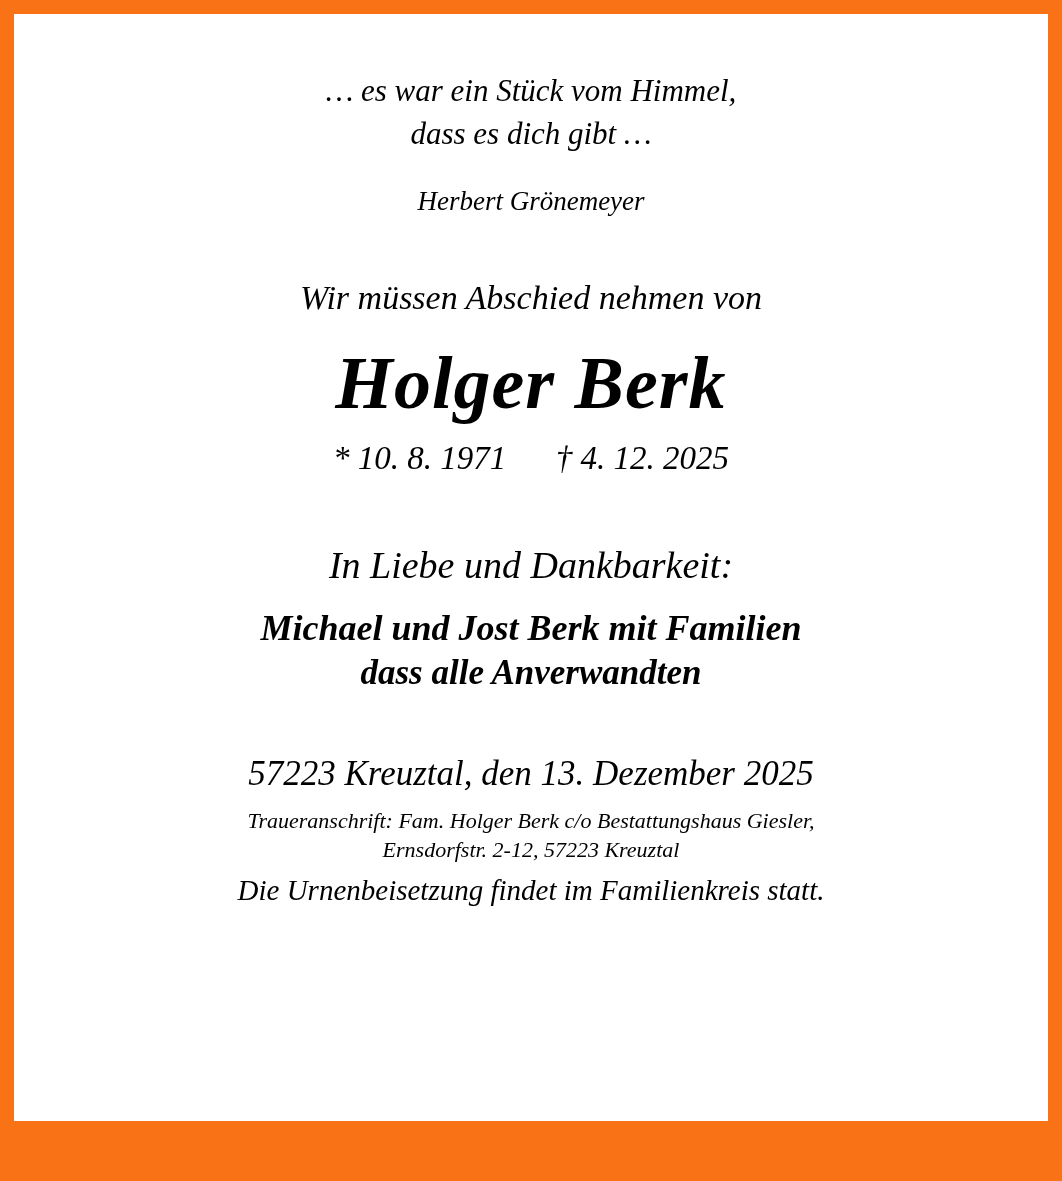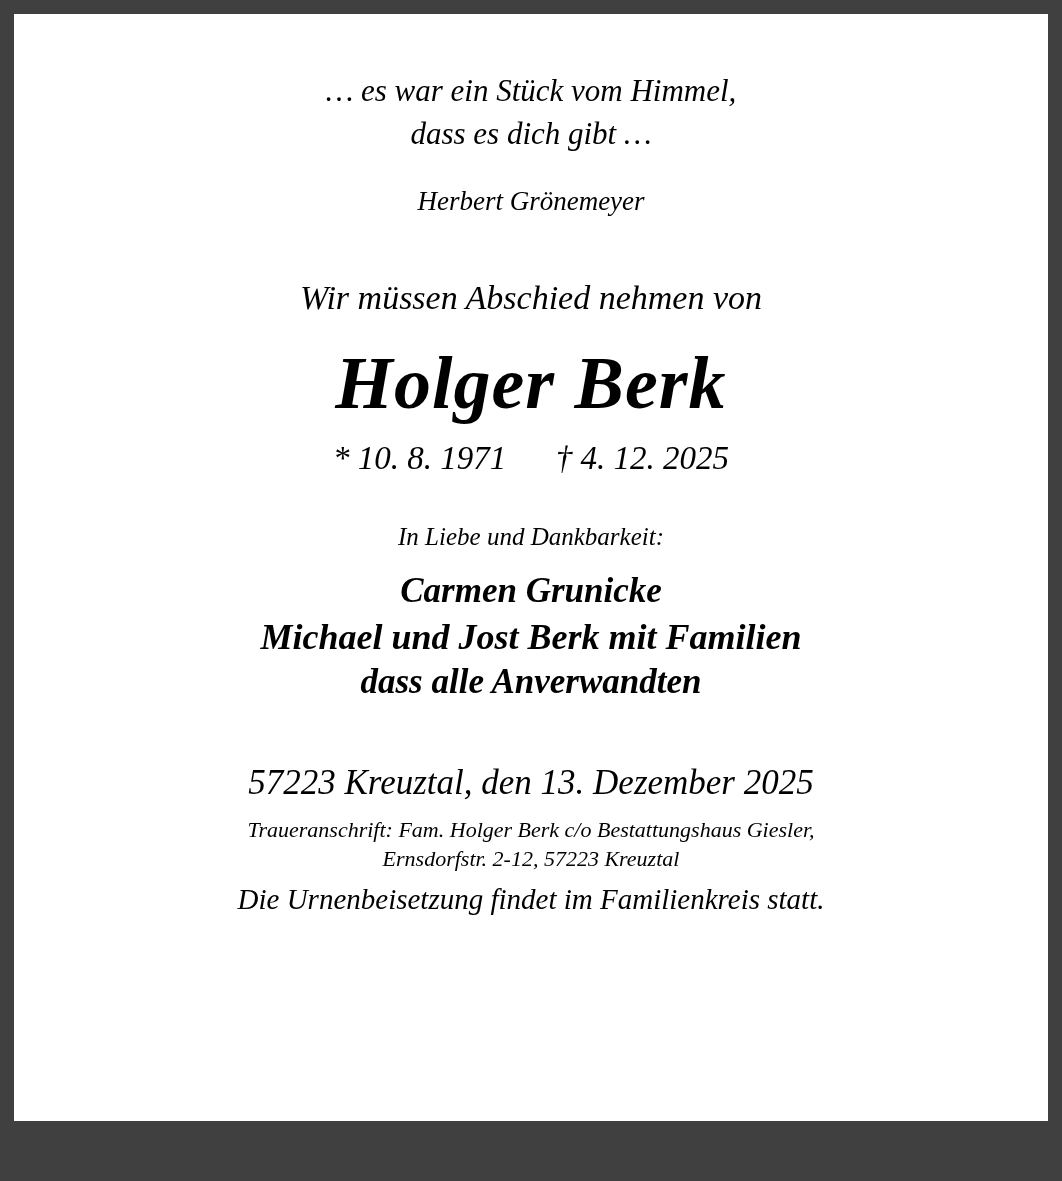--- a/index.html
+++ b/index.html
@@ -17,7 +17,7 @@
     box-sizing: border-box;
     width: 1062px;
     height: 1181px;
-    background: #404040;
+    background: #f97316;
     padding: 14px 14px 60px 14px;
   }
   .obituary-card {

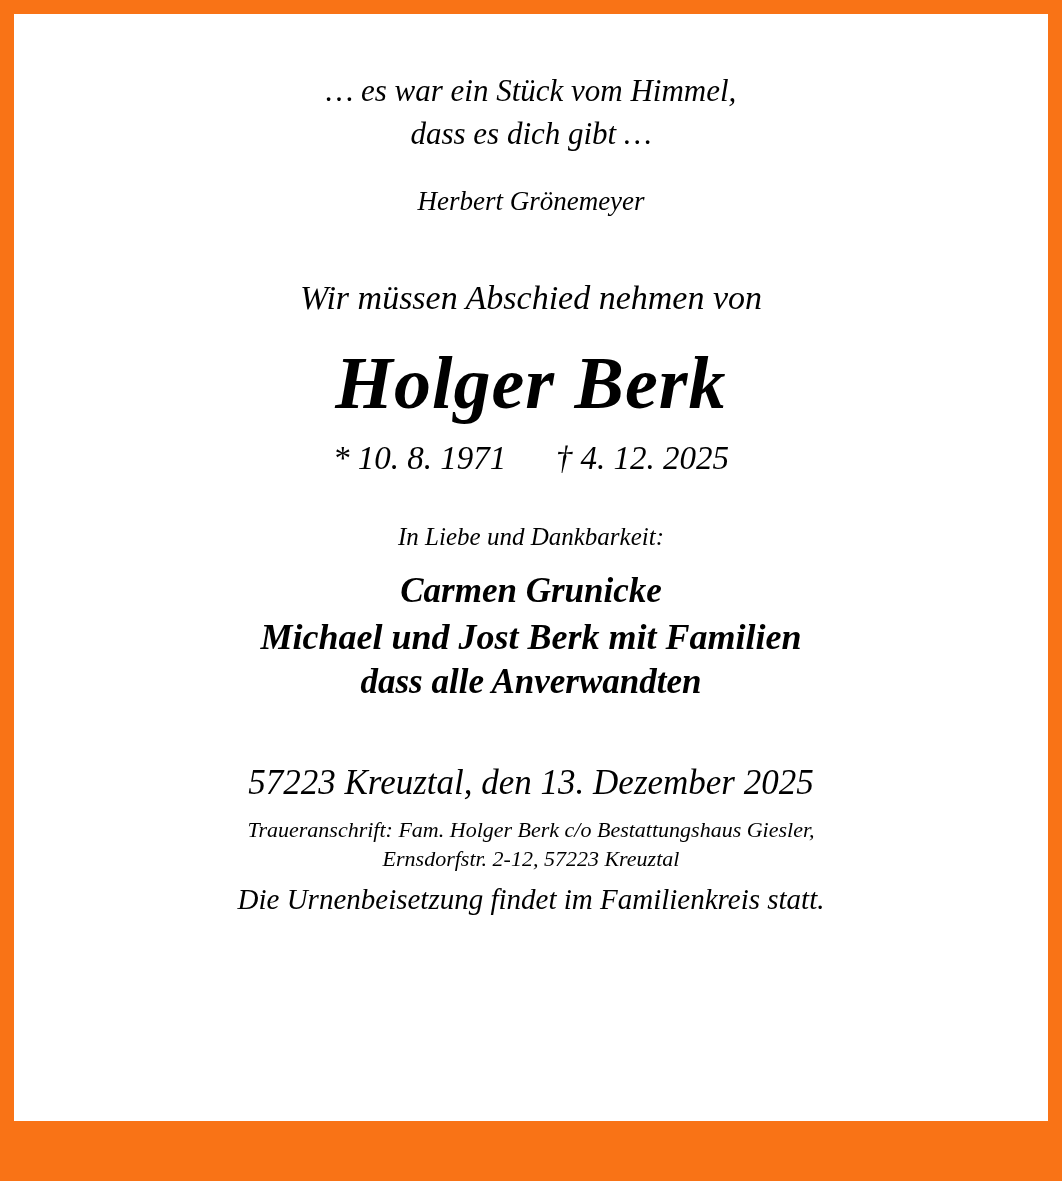--- a/index.html
+++ b/index.html
@@ -66,9 +66,9 @@
   }
   .in-love {
     font-style: italic;
-    font-size: 25px;
+    font-size: 38px;
     text-align: center;
-    margin-top: 46px;
+    margin-top: 66px;
   }
   .survivors {
     margin-top: 18px;

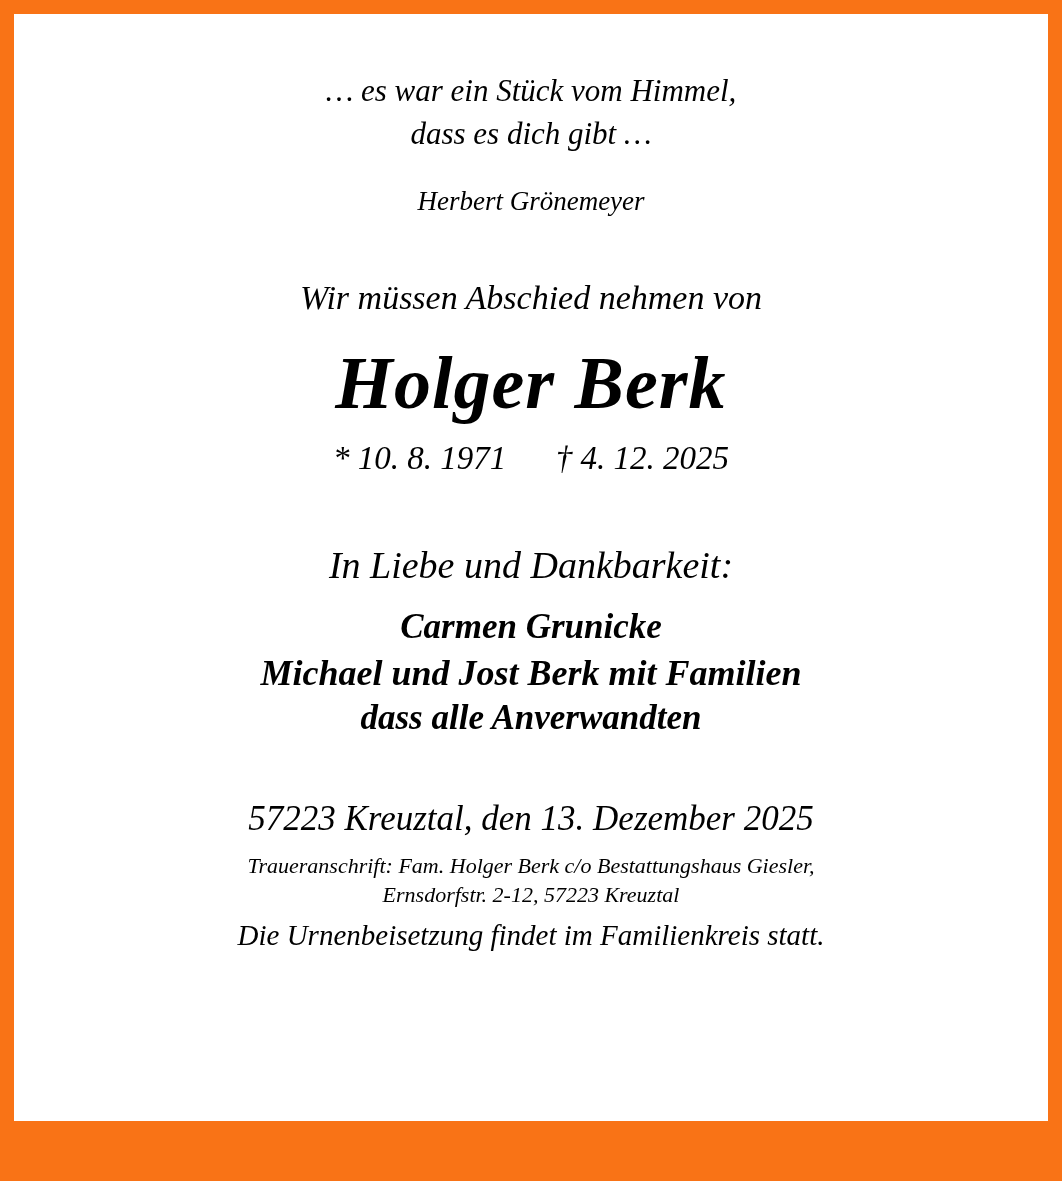--- a/index.html
+++ b/index.html
@@ -126,7 +126,6 @@
     <div class="in-love">In Liebe und Dankbarkeit:</div>
 
     <div class="survivors">
-      <div class="survivor">Carmen Grunicke</div>
       <div class="survivor wide">Michael und Jost Berk mit Familien</div>
       <div class="survivor">dass alle Anverwandten</div>
     </div>

